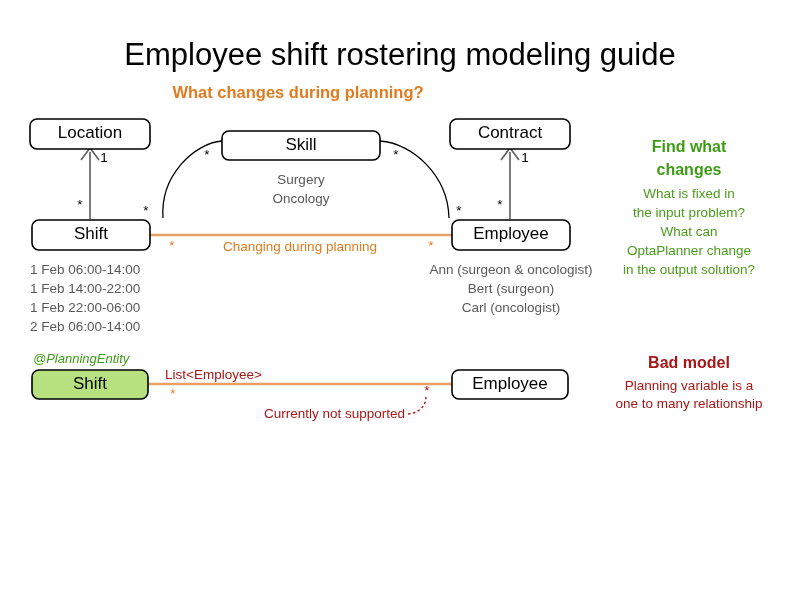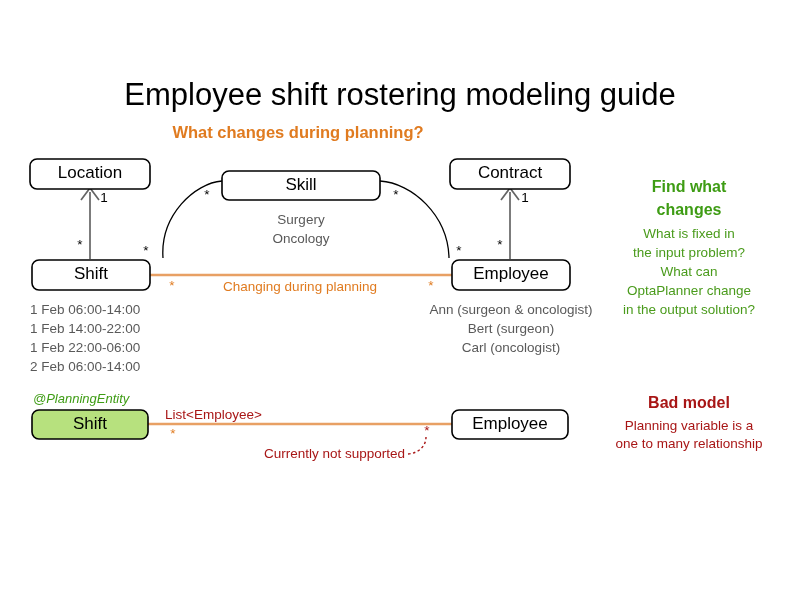--- a/index.html
+++ b/index.html
@@ -19,7 +19,6 @@
     left: 0; top: 0;
     width: 800px;
     height: 475px;
-    margin-top: 40px;
   }
   svg.diagram {
     position: absolute;

